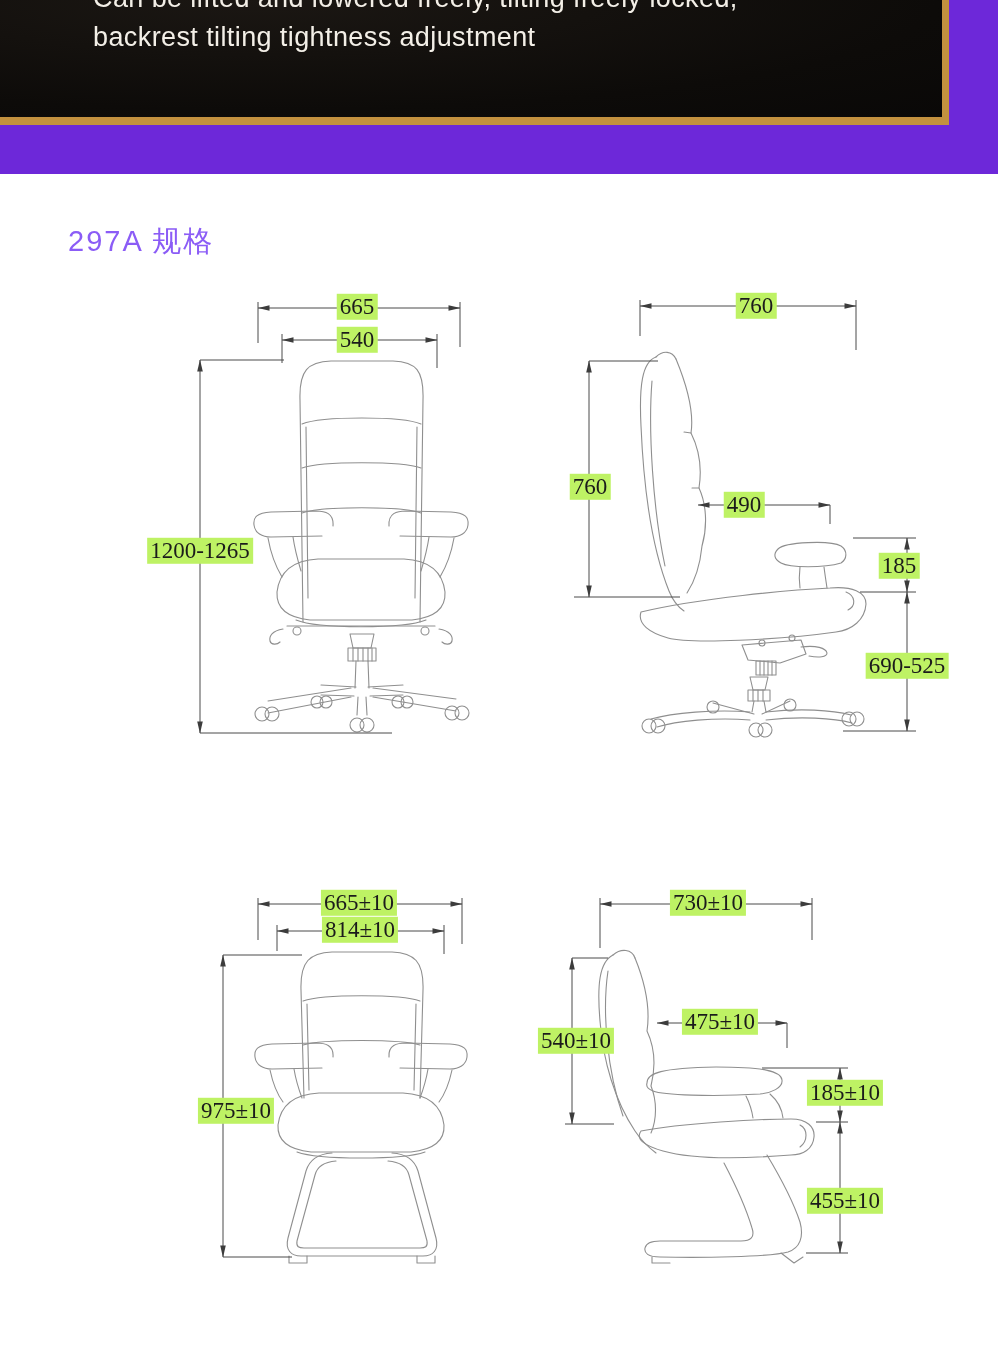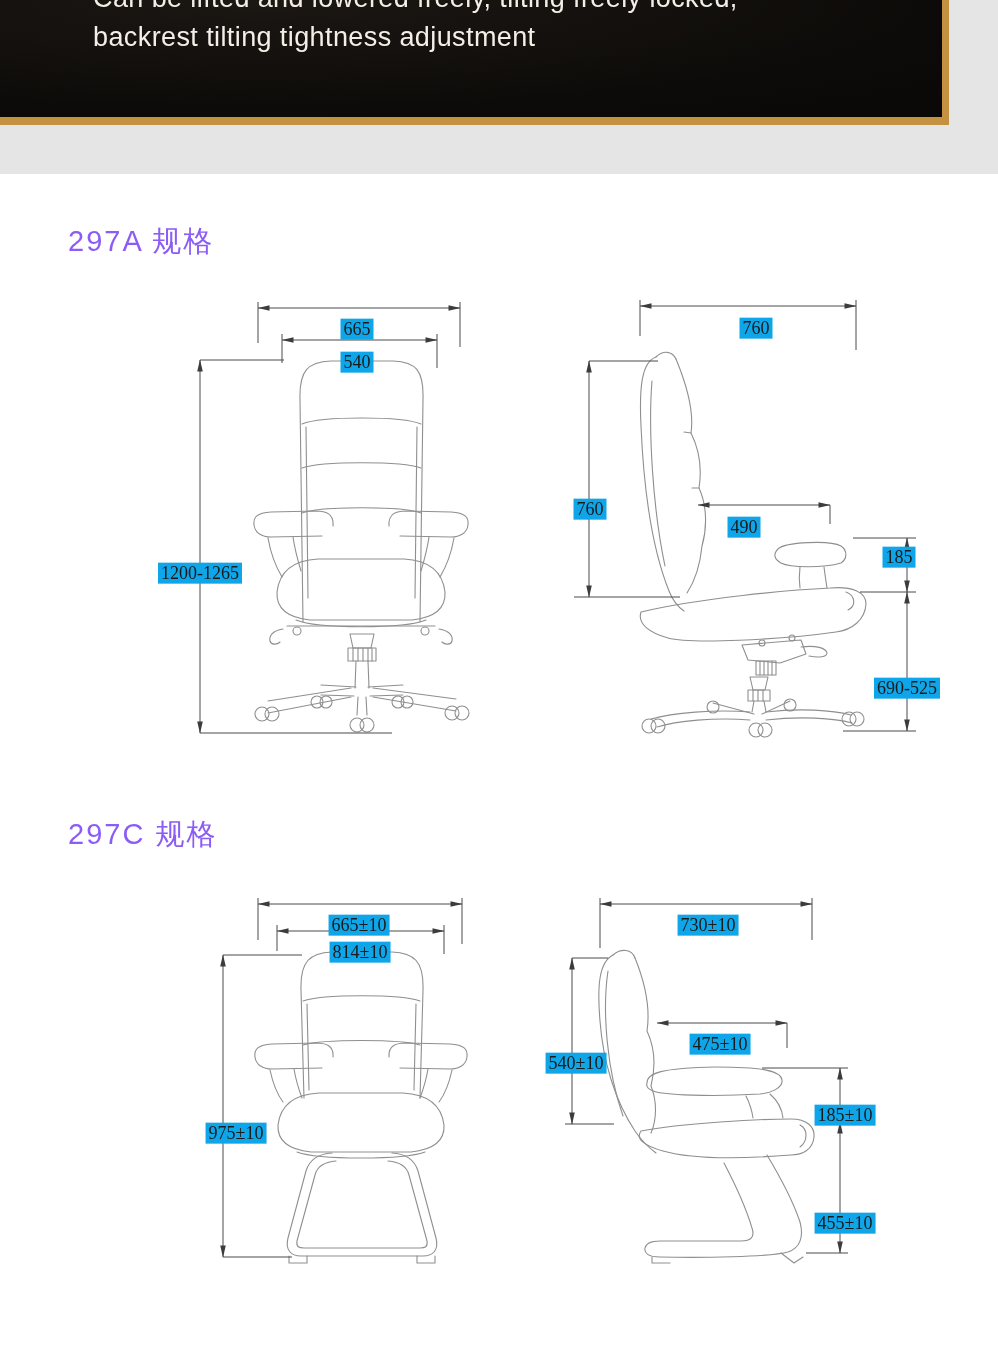--- a/index.html
+++ b/index.html
@@ -6,7 +6,7 @@
   .page{position:relative;width:998px;height:1350px;overflow:hidden;background:#ffffff;font-family:"Liberation Sans",sans-serif;}
 
   
-  .banner{position:absolute;left:0;top:0;width:998px;height:174px;background:#e5e5e5;}
+  .banner{position:absolute;left:0;top:0;width:998px;height:174px;background:#6d28d9;}
   .banner-panel{position:absolute;left:0;top:0;width:942px;height:117px;overflow:hidden;
     background:radial-gradient(130% 170% at 28% 0%, #1b1713 0%, #0d0b09 55%, #070606 100%);}
   .banner-line{position:absolute;left:93px;white-space:nowrap;color:#f3efe7;

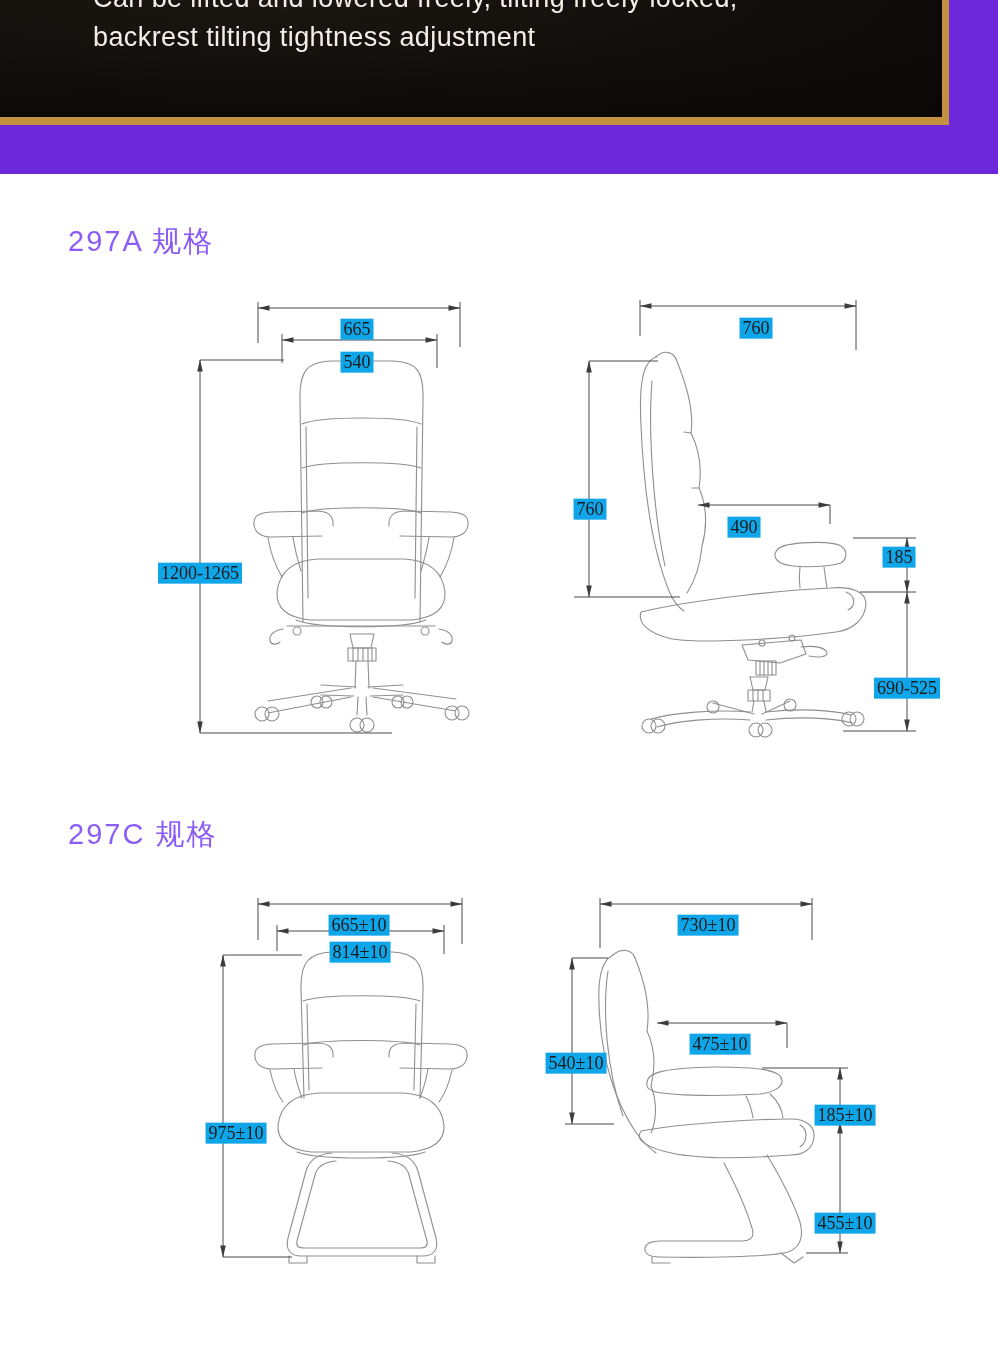--- a/index.html
+++ b/index.html
@@ -23,8 +23,8 @@
   .dims line,.dims path{fill:none;stroke:#4a4a4a;stroke-width:1;}
 
   
-  .dim-label{position:absolute;transform:translate(-50%,-50%);background:#0ea5e9;padding:0 3px;
-    font-family:"Liberation Serif",serif;font-size:18px;color:#1b1b1b;line-height:1.15;white-space:nowrap;margin-top:22px;}
+  .dim-label{position:absolute;transform:translate(-50%,-50%);background:#bef264;padding:0 3px;
+    font-family:"Liberation Serif",serif;font-size:23px;color:#1b1b1b;line-height:1.15;white-space:nowrap;}
 </style>
 </head>
 <body>

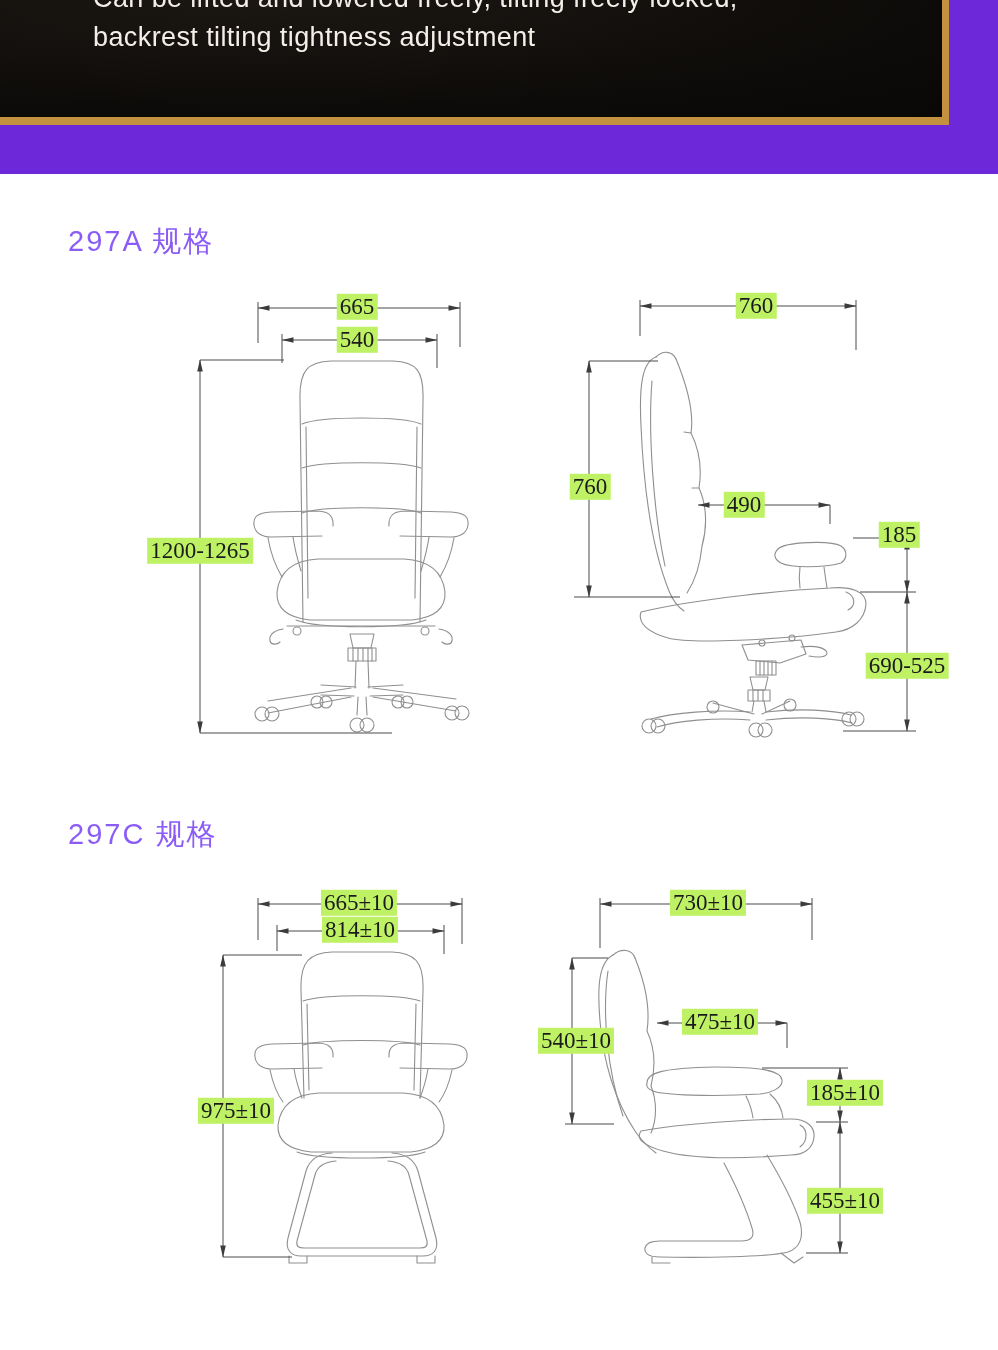--- a/index.html
+++ b/index.html
@@ -210,7 +210,7 @@
   <div class="dim-label" style="left:756px;top:306px">760</div>
   <div class="dim-label" style="left:590px;top:487px">760</div>
   <div class="dim-label" style="left:744px;top:505px">490</div>
-  <div class="dim-label" style="left:899px;top:535px">185</div>
+  <div class="dim-label" style="left:899px;top:566px">185</div>
   <div class="dim-label" style="left:907px;top:666px">690-525</div>
 
   <div class="dim-label" style="left:359px;top:903px">665±10</div>

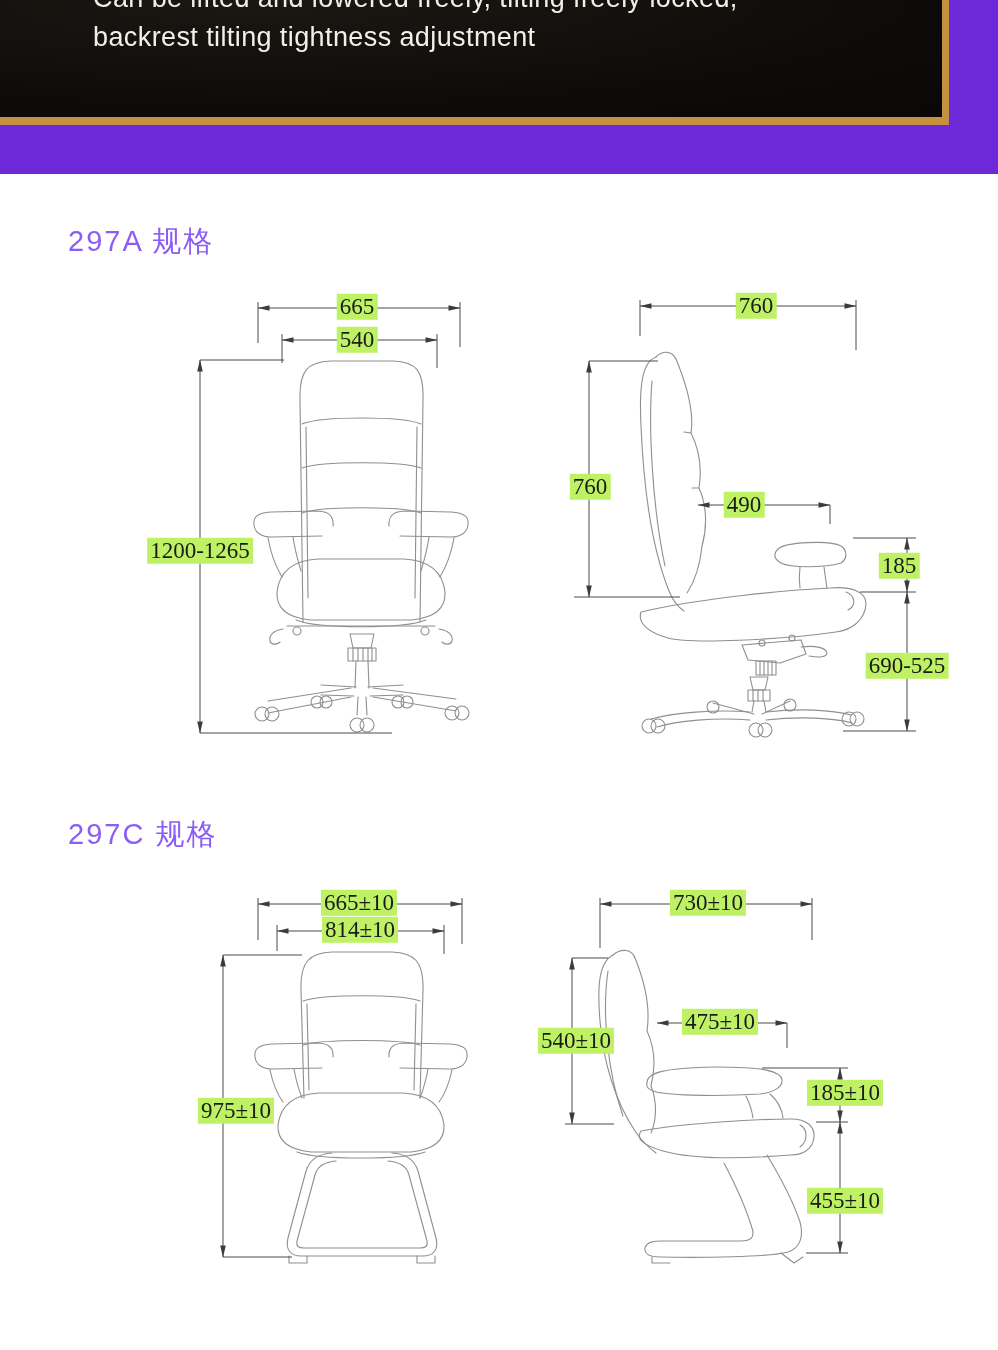--- a/index.html
+++ b/index.html
@@ -41,7 +41,6 @@
   </div>
 
   <div class="spec-heading" style="top:222px">297A 规格</div>
-  <div class="spec-heading" style="top:815px">297C 规格</div>
 
   <svg class="art" width="998" height="1350" viewBox="0 0 998 1350">
     <defs>

